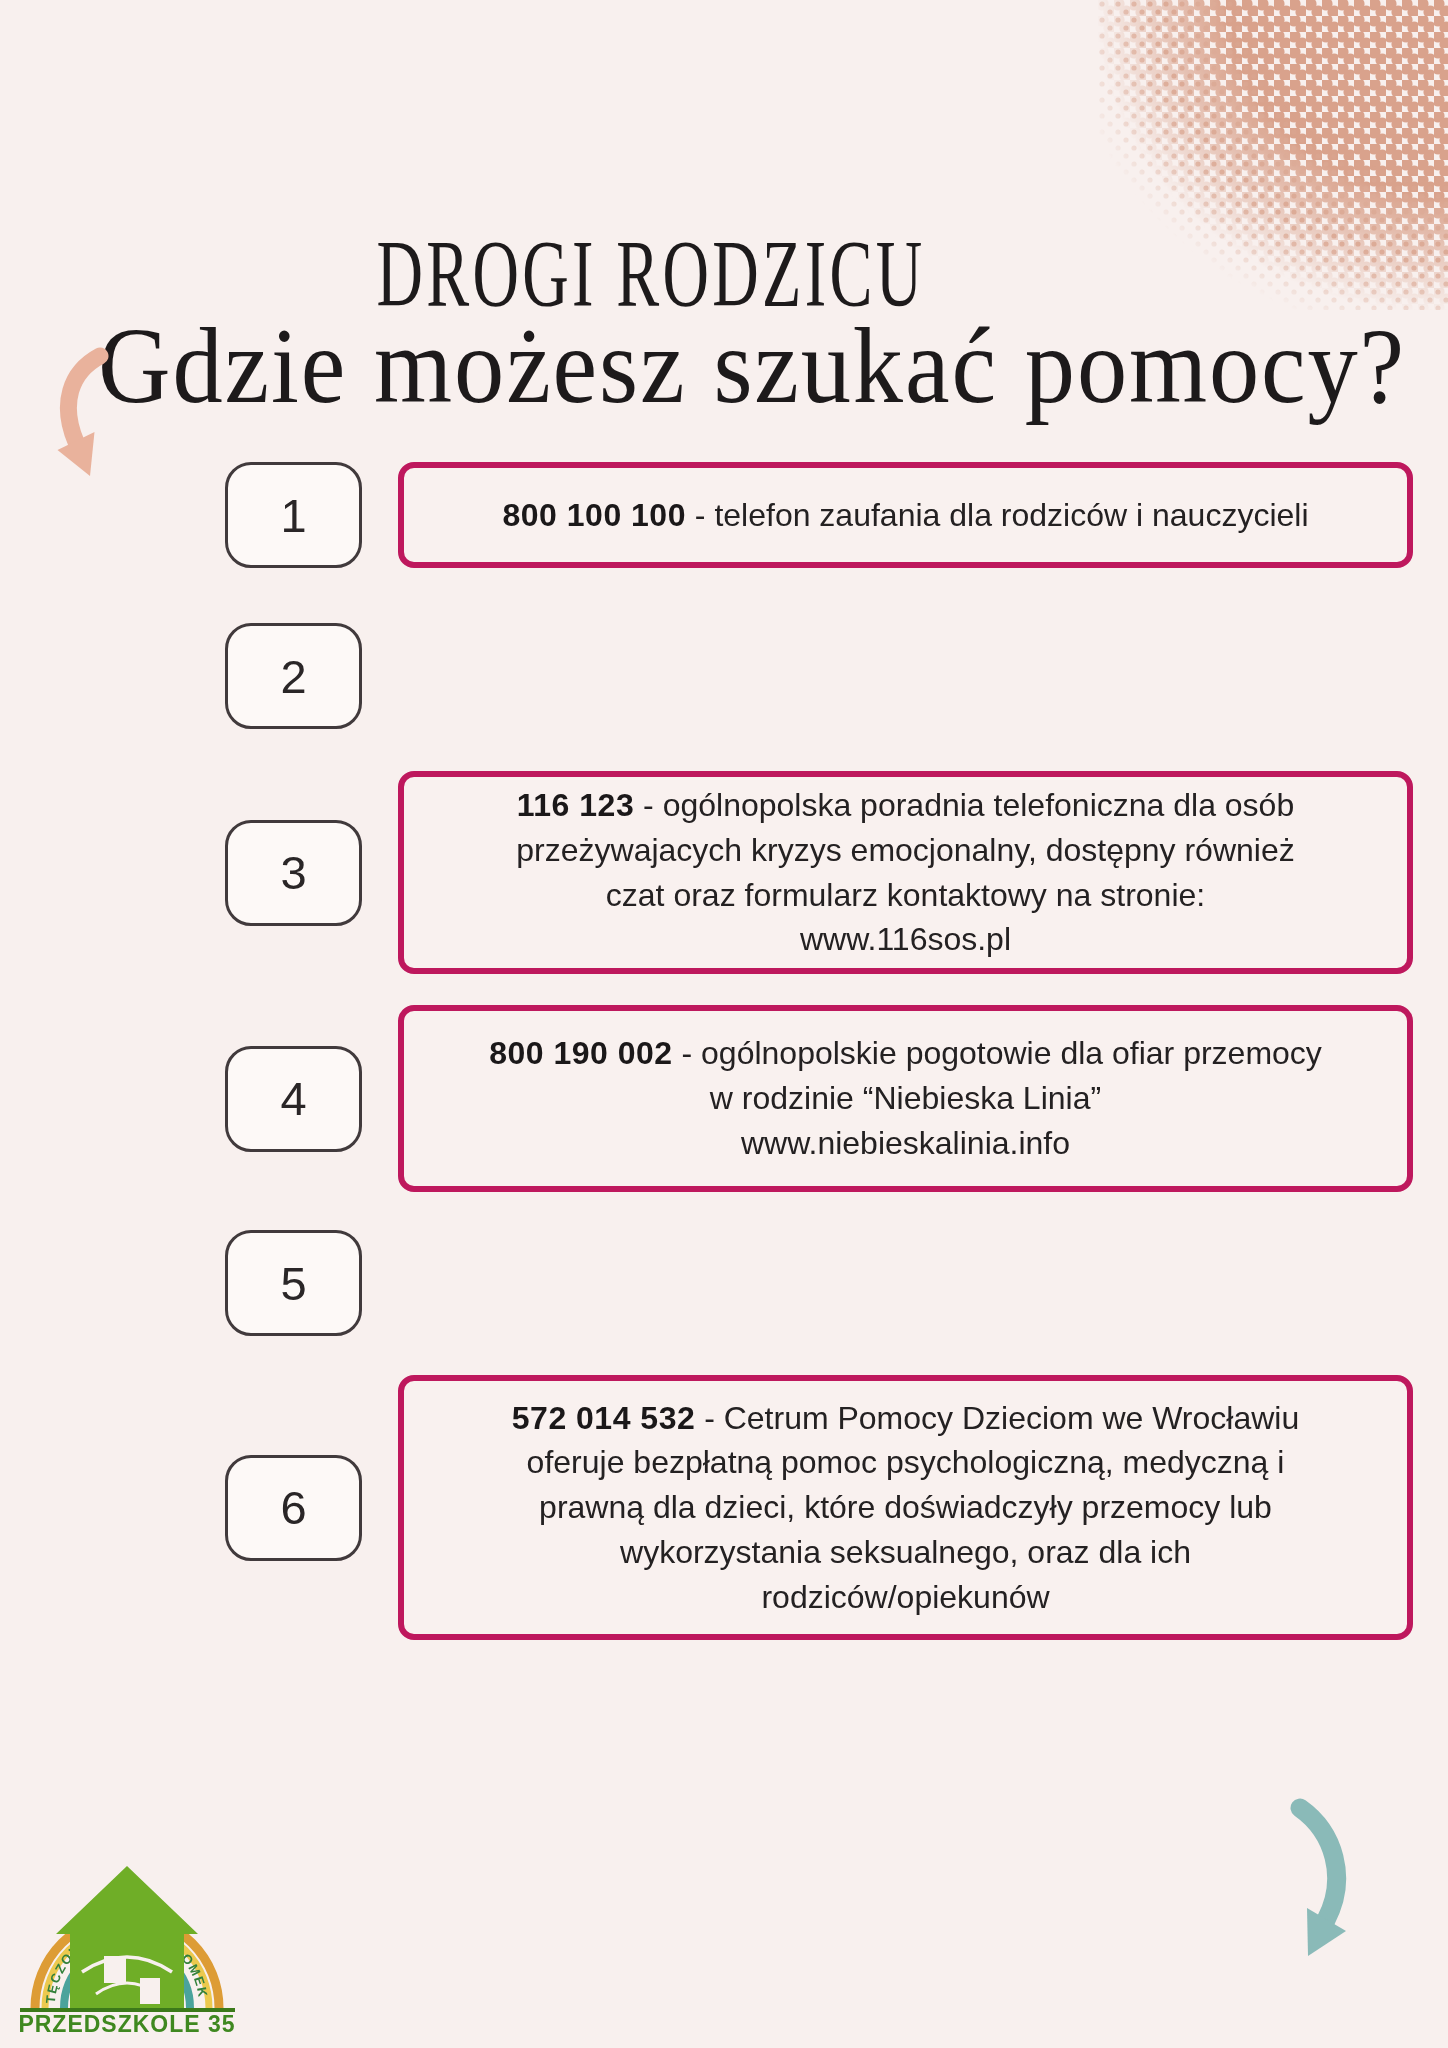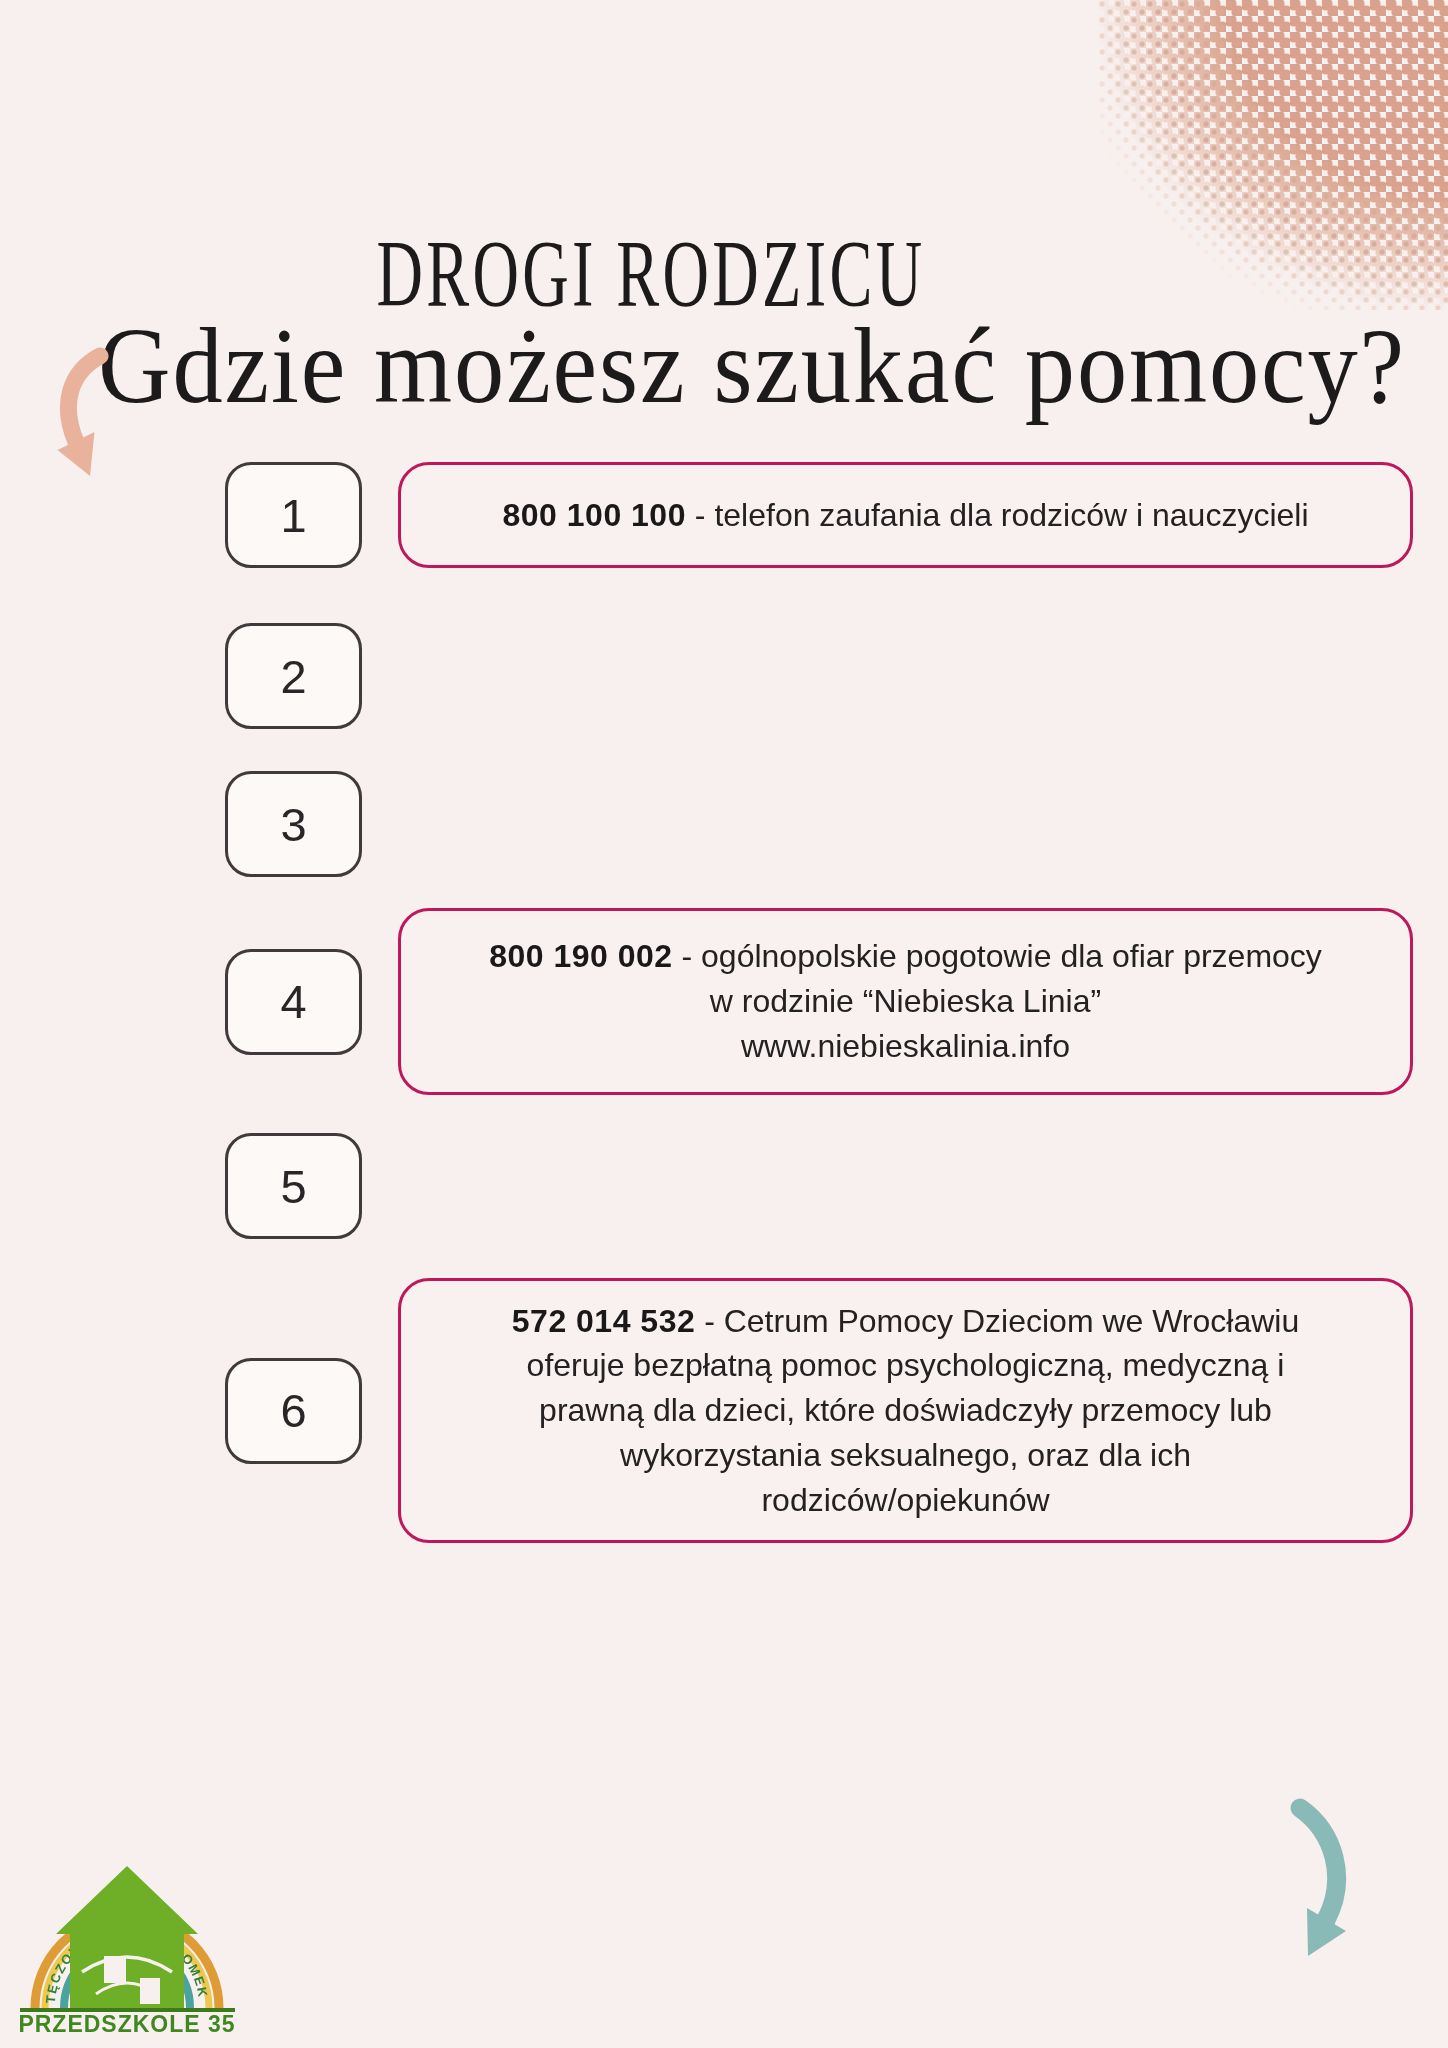--- a/index.html
+++ b/index.html
@@ -41,7 +41,7 @@
   }
   .box{
     flex:1;
-    border:3px solid #be185d;border-radius:31px;
+    border:6px solid #be185d;border-radius:16px;
     background:#f9f1ef;
     display:flex;align-items:center;justify-content:center;
     padding:6px 28px;box-sizing:border-box;

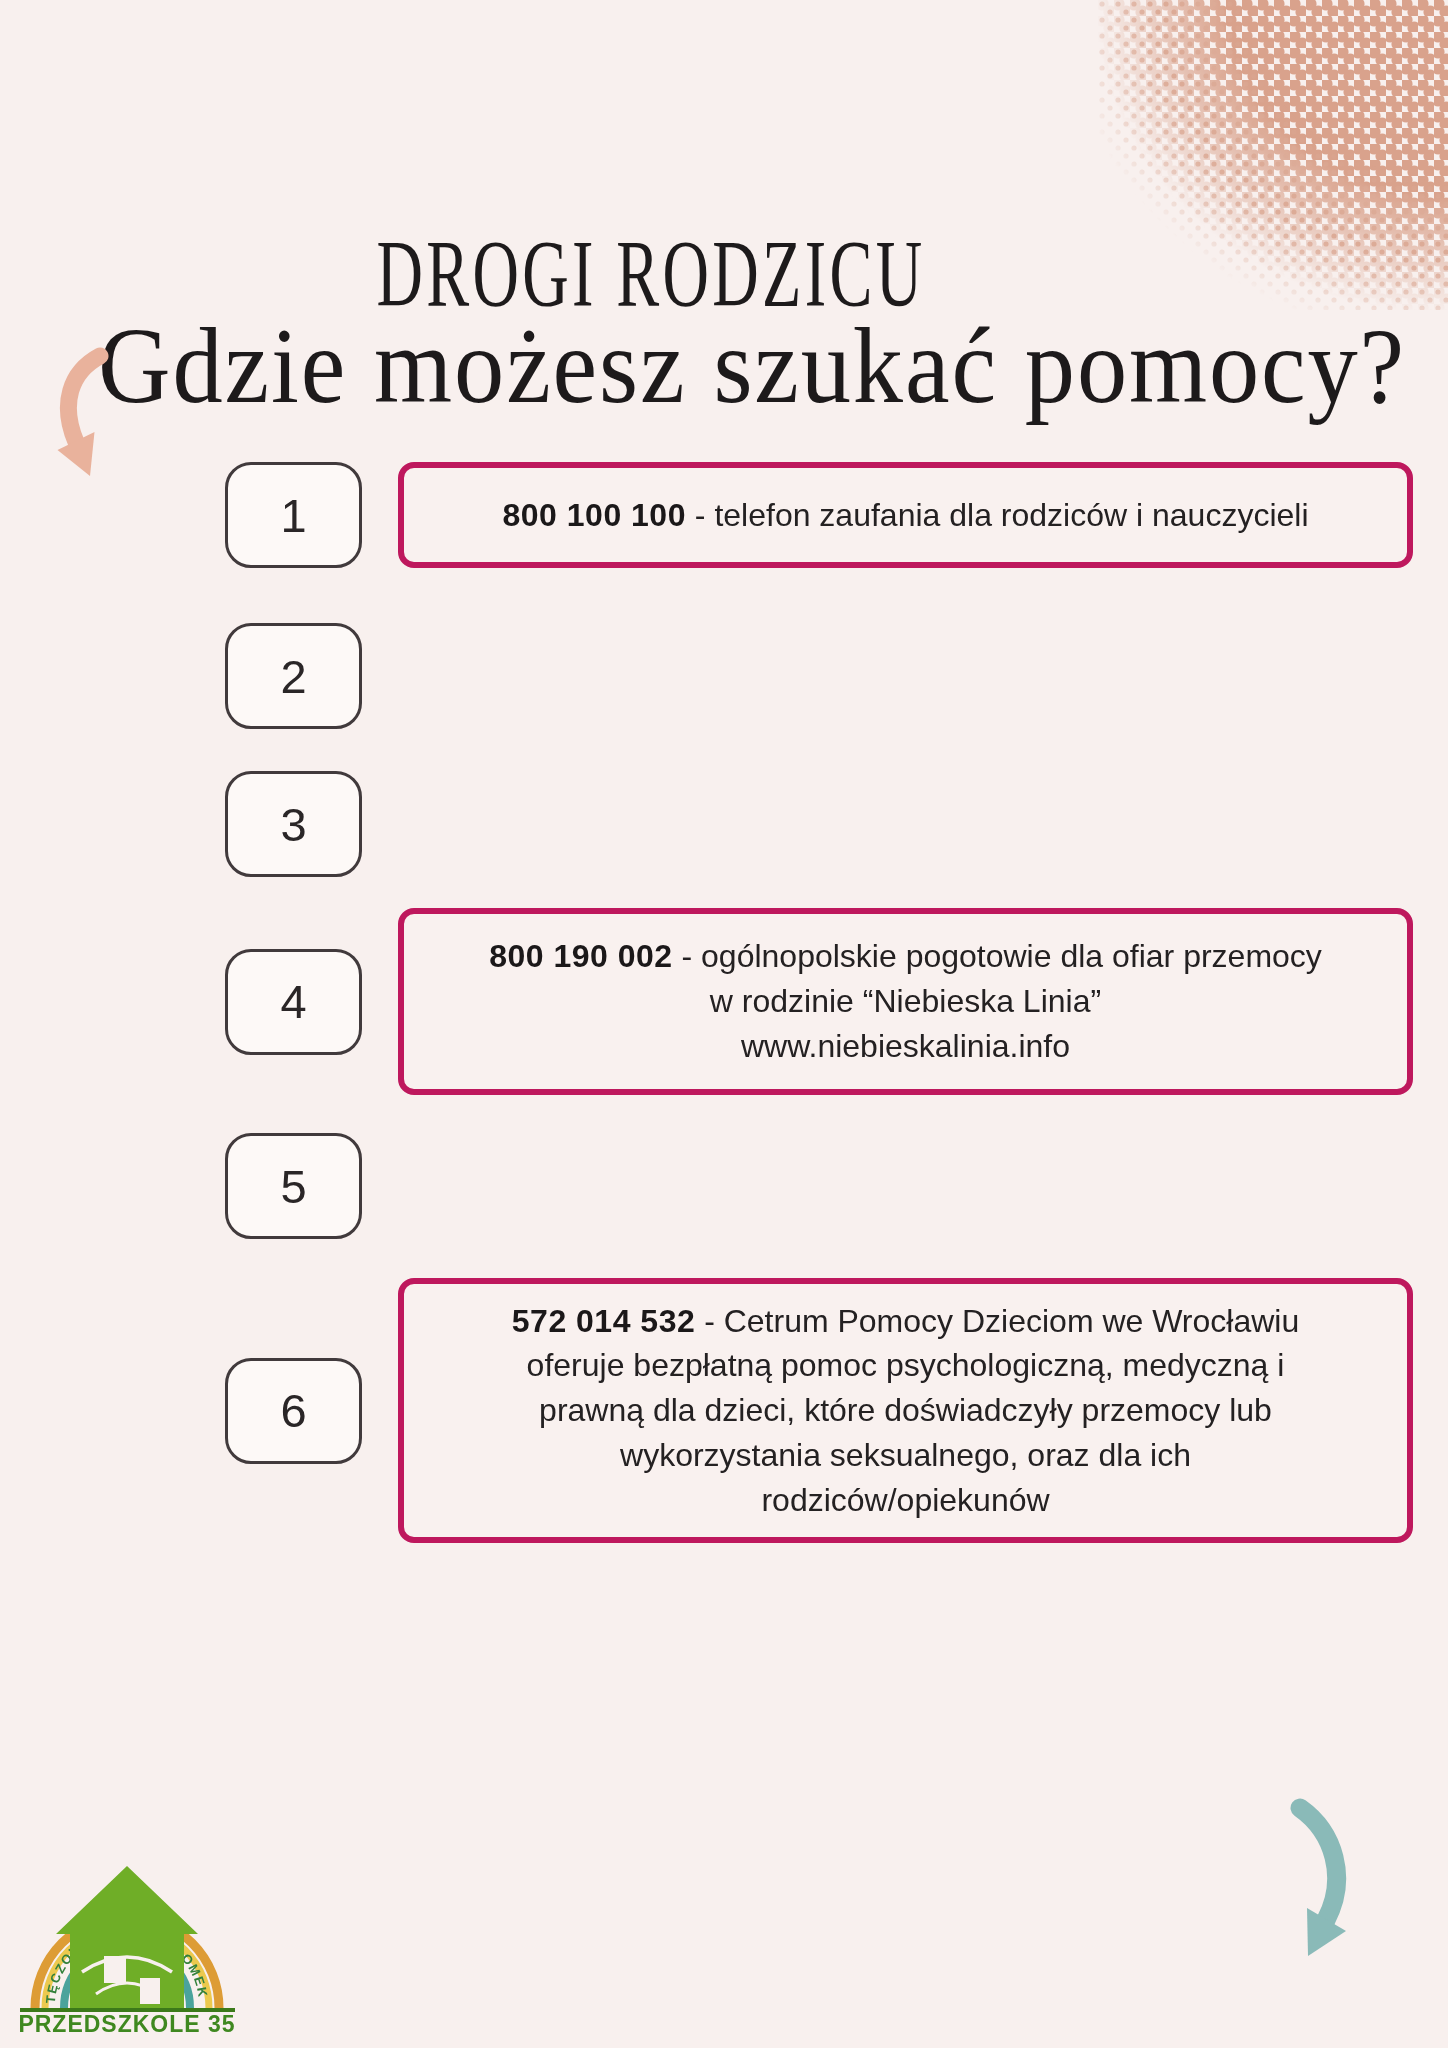--- a/index.html
+++ b/index.html
@@ -125,6 +125,12 @@
 
   <div class="row">
     <div class="num">3</div>
+    <div class="box">
+      <p><b>116 123</b> <span class="desc">- ogólnopolska poradnia telefoniczna dla osób
+przeżywajacych kryzys emocjonalny, dostępny również
+czat oraz formularz kontaktowy na stronie:
+www.116sos.pl</span></p>
+    </div>
   </div>
 
   <div class="row">

